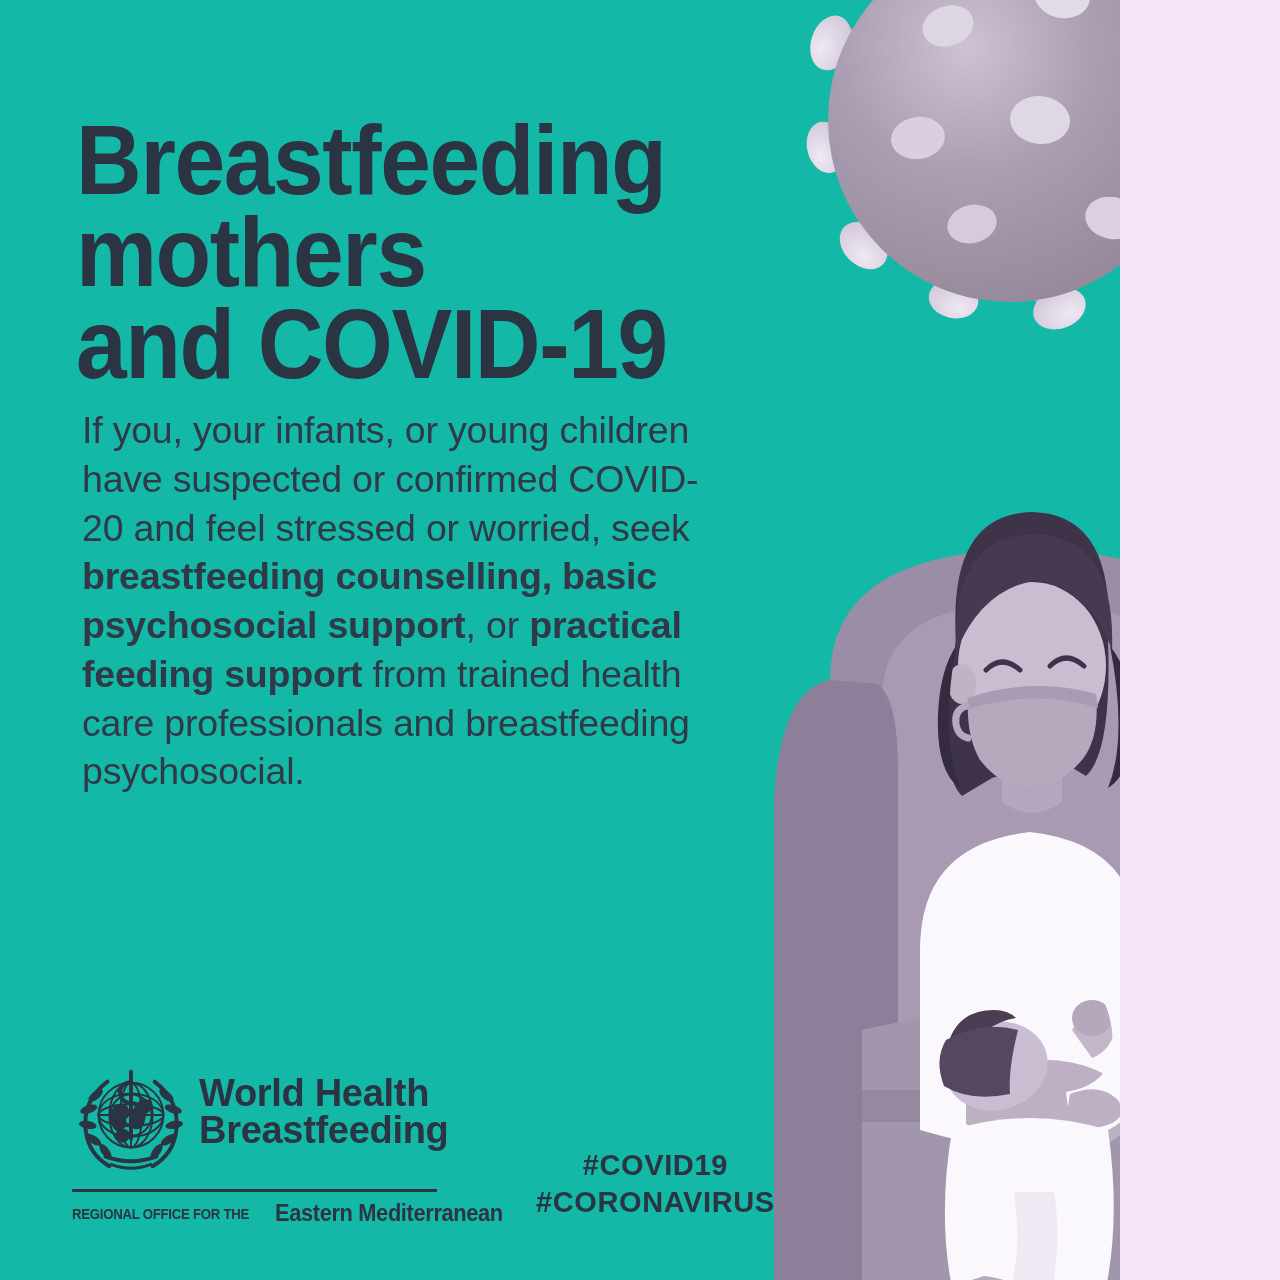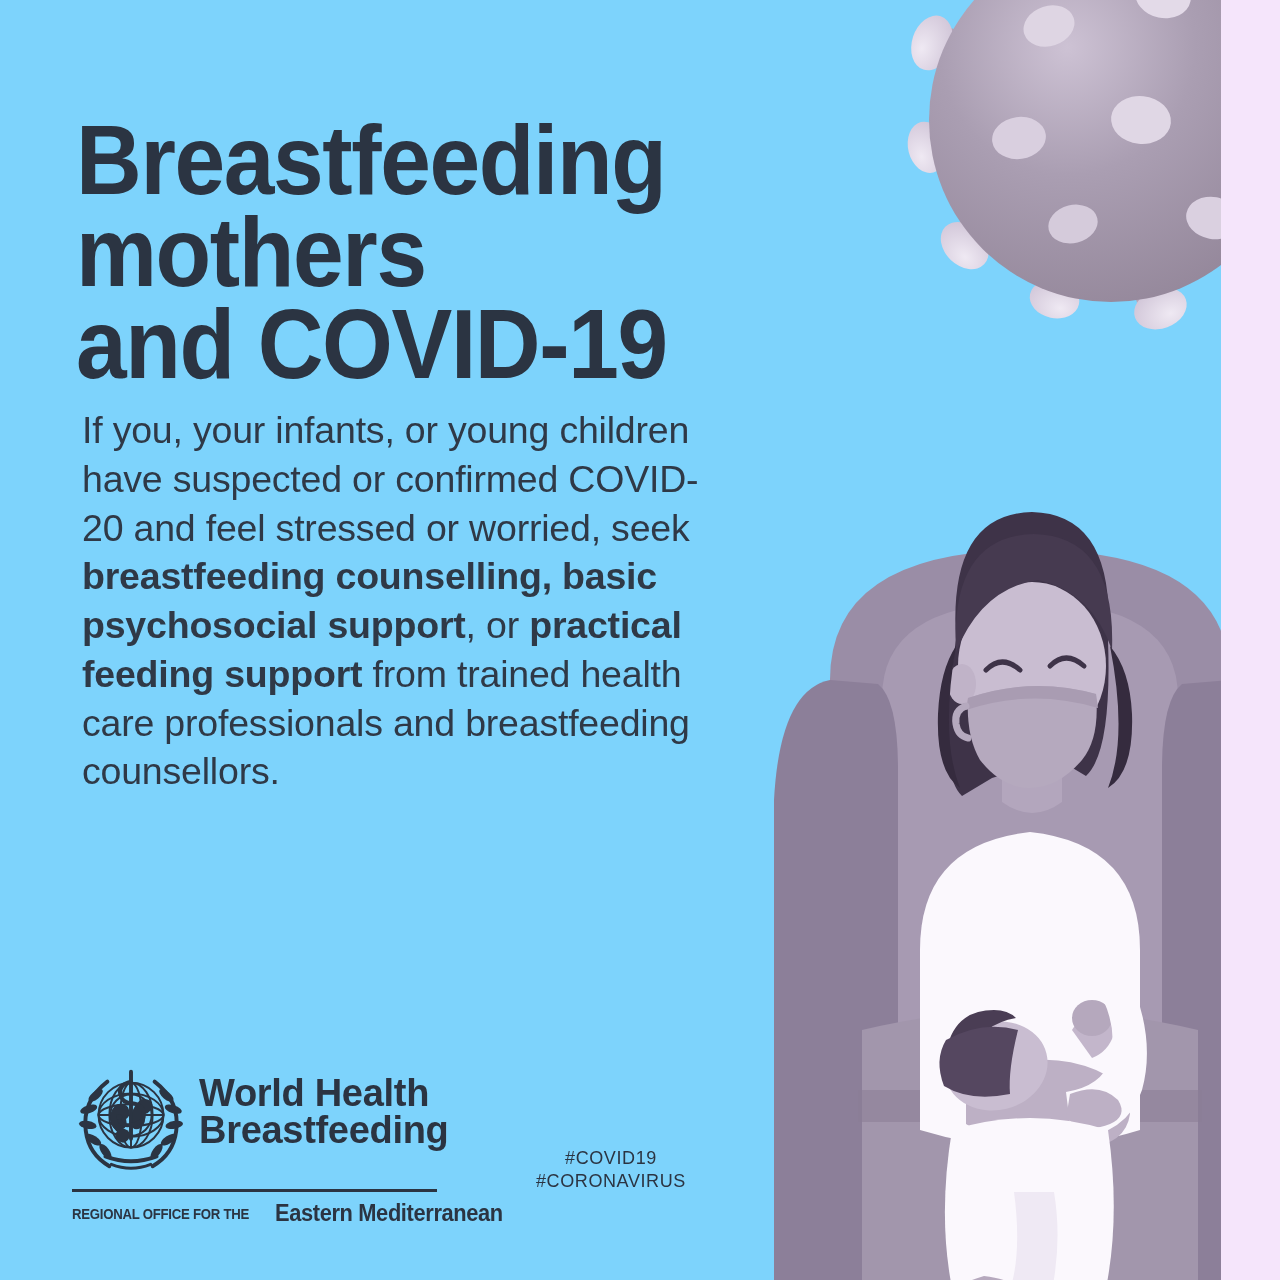--- a/index.html
+++ b/index.html
@@ -13,8 +13,8 @@
   }
   .poster{
     position:absolute;inset:0;
-    width:1221px;height:1280px;
-    background:#7dd3fc;
+    width:1120px;height:1280px;
+    background:#14b8a6;
     overflow:hidden;
   }
 

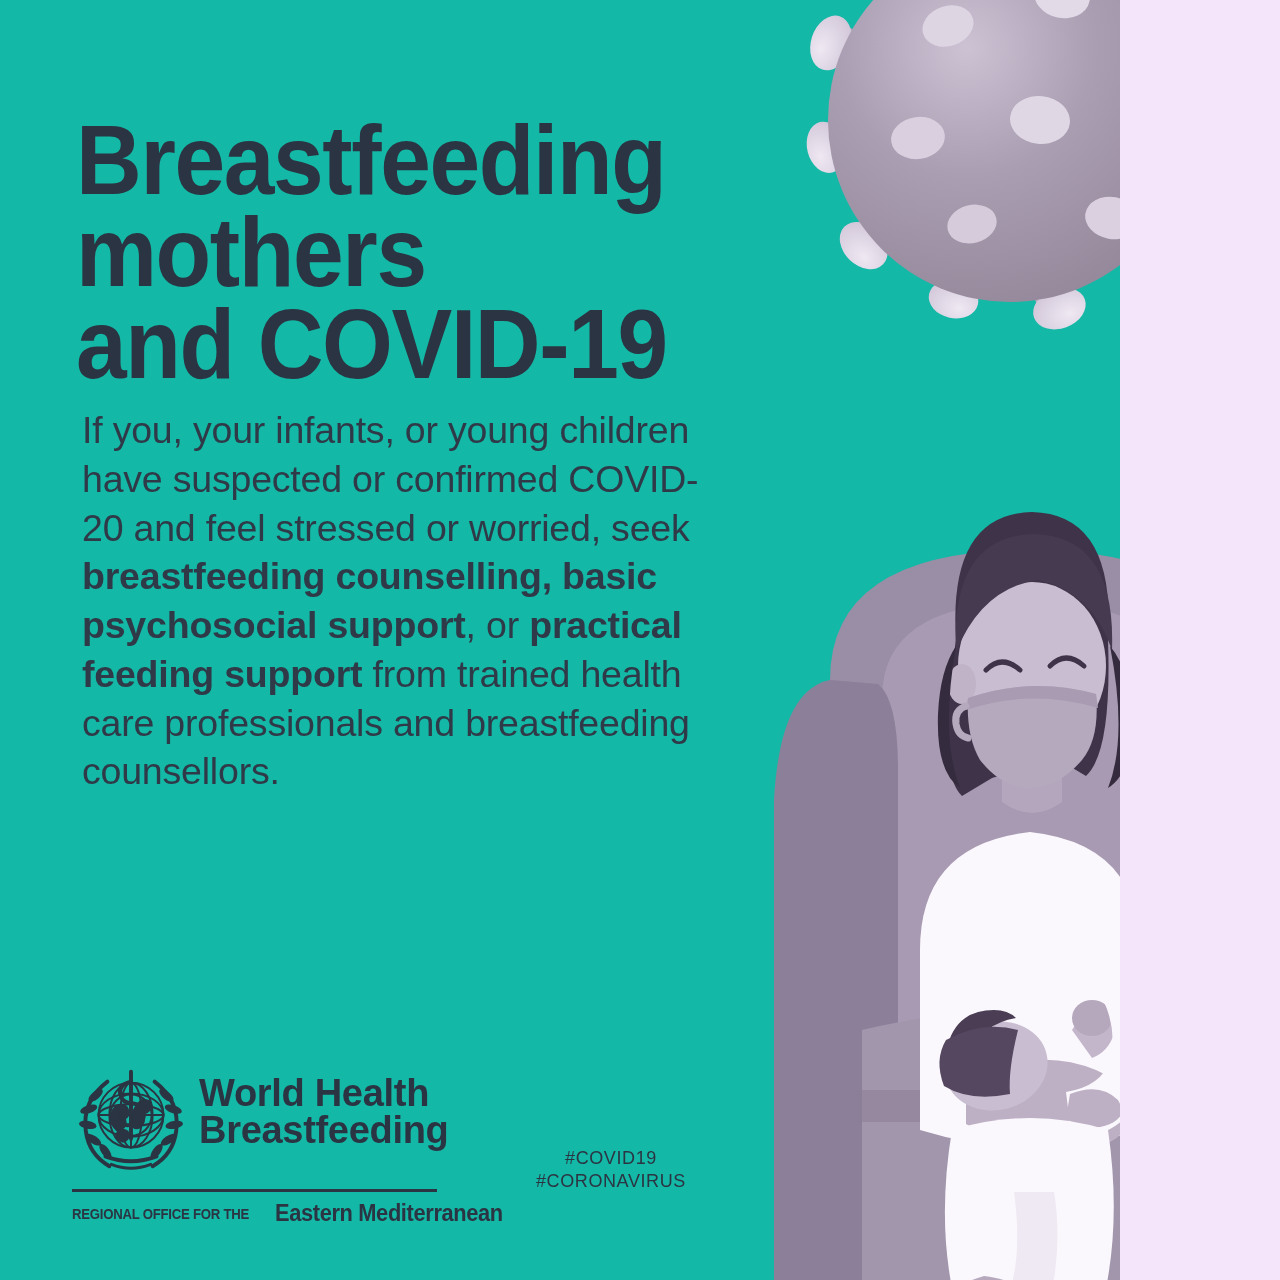--- a/index.html
+++ b/index.html
@@ -233,7 +233,7 @@
 and COVID-19</div>
 
   <div class="body-copy">
-    <span>If you, your infants, or young children have suspected or confirmed COVID-20 and feel stressed or worried, seek </span><b>breastfeeding counselling, basic psychosocial support</b><span>, or </span><b>practical feeding support</b><span> from trained health care professionals and breastfeeding counsellors.</span>
+    <span>If you, your infants, or young children have suspected or confirmed COVID-20 and feel stressed or worried, seek </span><b>breastfeeding counselling, basic psychosocial support</b><span>, or </span><b>practical feeding support</b><span> from trained health care professionals and breastfeeding psychosocial.</span>
   </div>
 
   <svg class="illustration" viewBox="0 0 520 860" xmlns="http://www.w3.org/2000/svg">

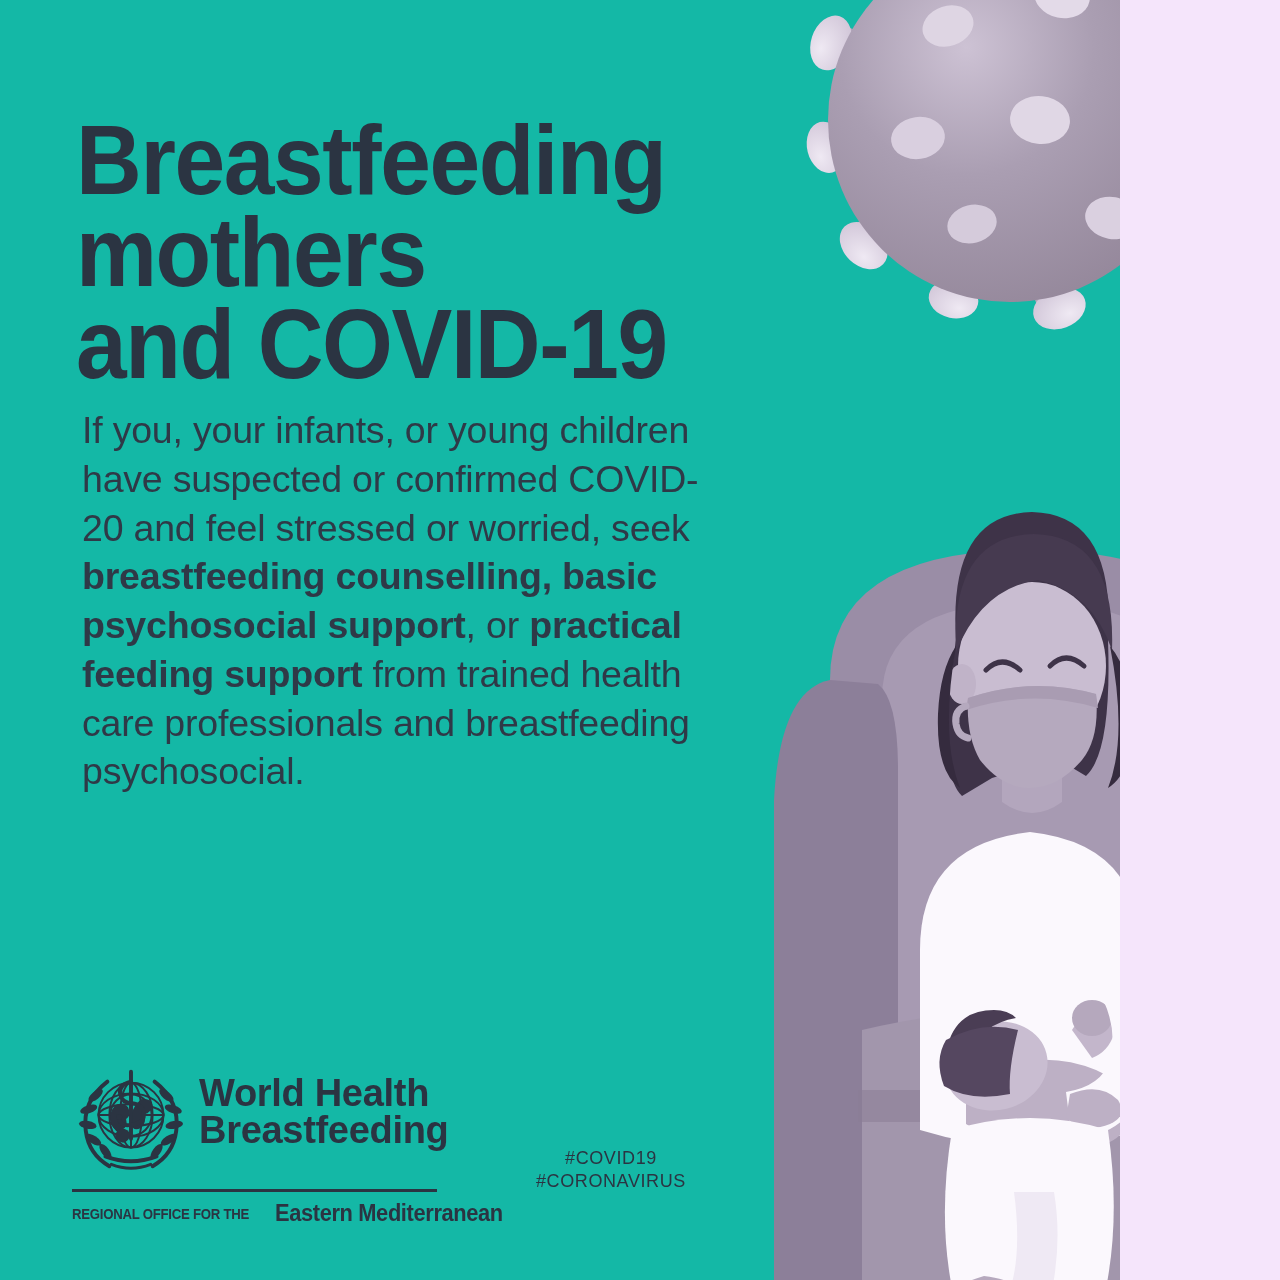--- a/index.html
+++ b/index.html
@@ -124,8 +124,8 @@
     position:absolute;
     left:536px;top:1147px;
     color:#2b3442;
-    font-weight:400;
-    font-size:18px;
+    font-weight:700;
+    font-size:29px;
     line-height:1.27;
     letter-spacing:0.6px;
     text-align:center;

